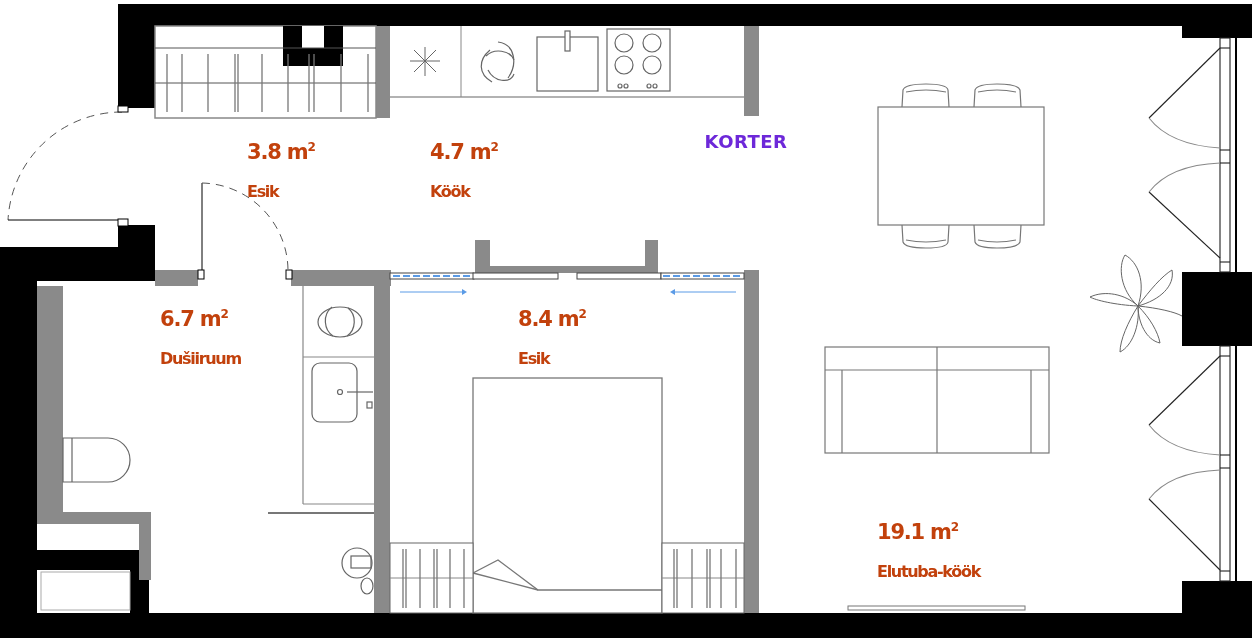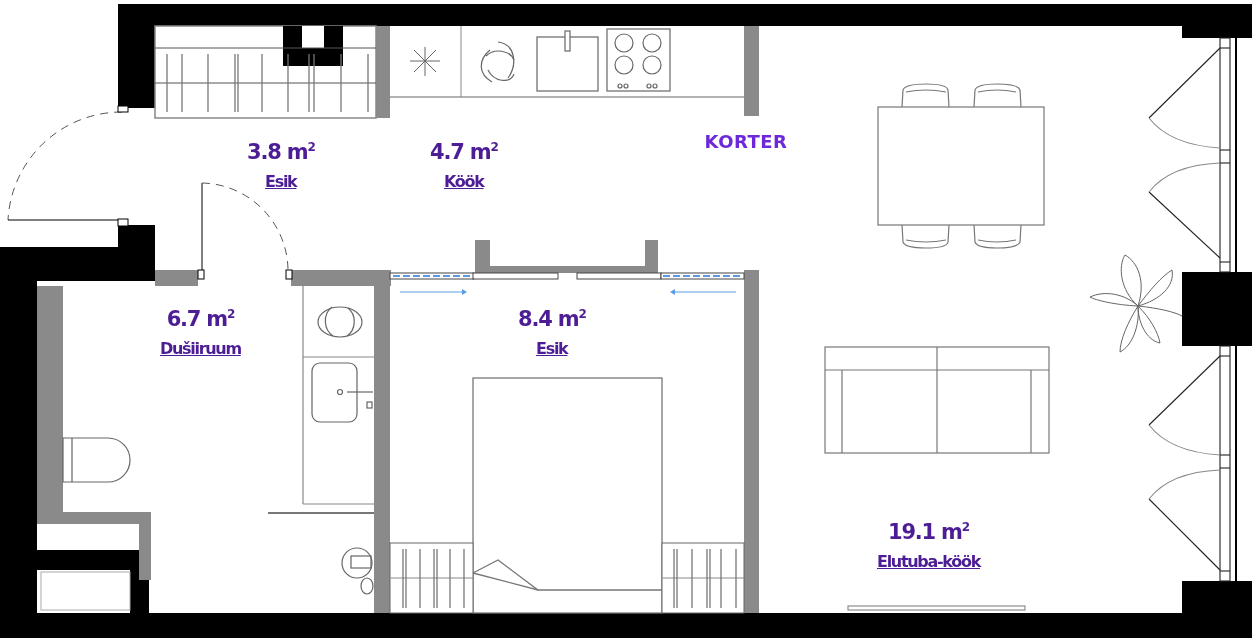--- a/index.html
+++ b/index.html
@@ -5,7 +5,7 @@
   html, body { margin: 0; padding: 0; background: #ffffff; }
   body { width: 1252px; height: 638px; overflow: hidden; position: relative; }
   #plan { position: absolute; left: 0; top: 0; width: 1252px; height: 638px; }
-  .label { position: absolute; font-family: "DejaVu Sans", sans-serif; color: #4c1d95; font-weight: bold; white-space: nowrap; text-align: center; }
+  .label { position: absolute; font-family: "DejaVu Sans", sans-serif; color: #c2410c; font-weight: bold; white-space: nowrap; }
   .area { font-size: 21px; letter-spacing: -1.2px; line-height: 24px; }
   .area sup { font-size: 12px; vertical-align: 0; position: relative; top: -8px; }
   .name { font-size: 16px; letter-spacing: -1.3px; line-height: 20px; margin-top: 5px; text-decoration: underline; }

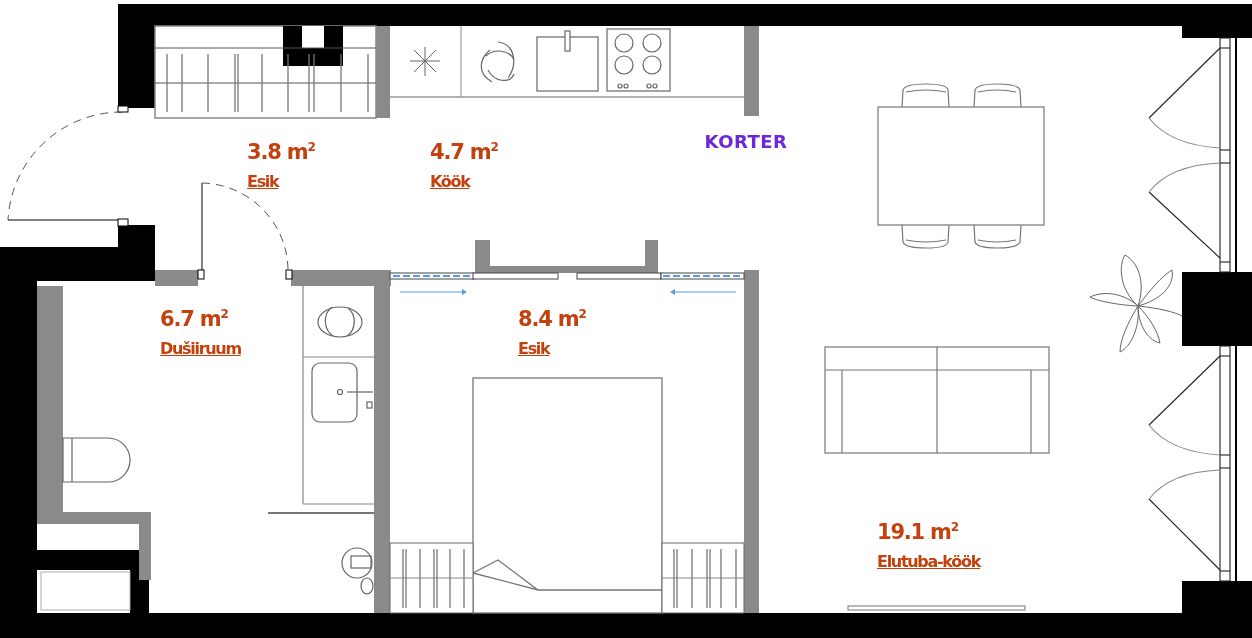--- a/index.html
+++ b/index.html
@@ -8,7 +8,7 @@
   .label { position: absolute; font-family: "DejaVu Sans", sans-serif; color: #c2410c; font-weight: bold; white-space: nowrap; }
   .area { font-size: 21px; letter-spacing: -1.2px; line-height: 24px; }
   .area sup { font-size: 12px; vertical-align: 0; position: relative; top: -8px; }
-  .name { font-size: 16px; letter-spacing: -1.3px; line-height: 20px; margin-top: 5px; text-decoration: underline; }
+  .name { font-size: 16px; letter-spacing: -1.3px; line-height: 20px; margin-top: 15px; }
   .title-block { position: absolute; left: 660px; top: 130px; width: 172px; text-align: center; font-family: "DejaVu Sans", sans-serif; color: #6d28d9; }
   .title-kind { font-size: 18px; font-weight: bold; letter-spacing: 0.5px; line-height: 24px; }
   .title-num { font-size: 66px; font-weight: bold; line-height: 66px; letter-spacing: -1px; margin-top: 2px; }

